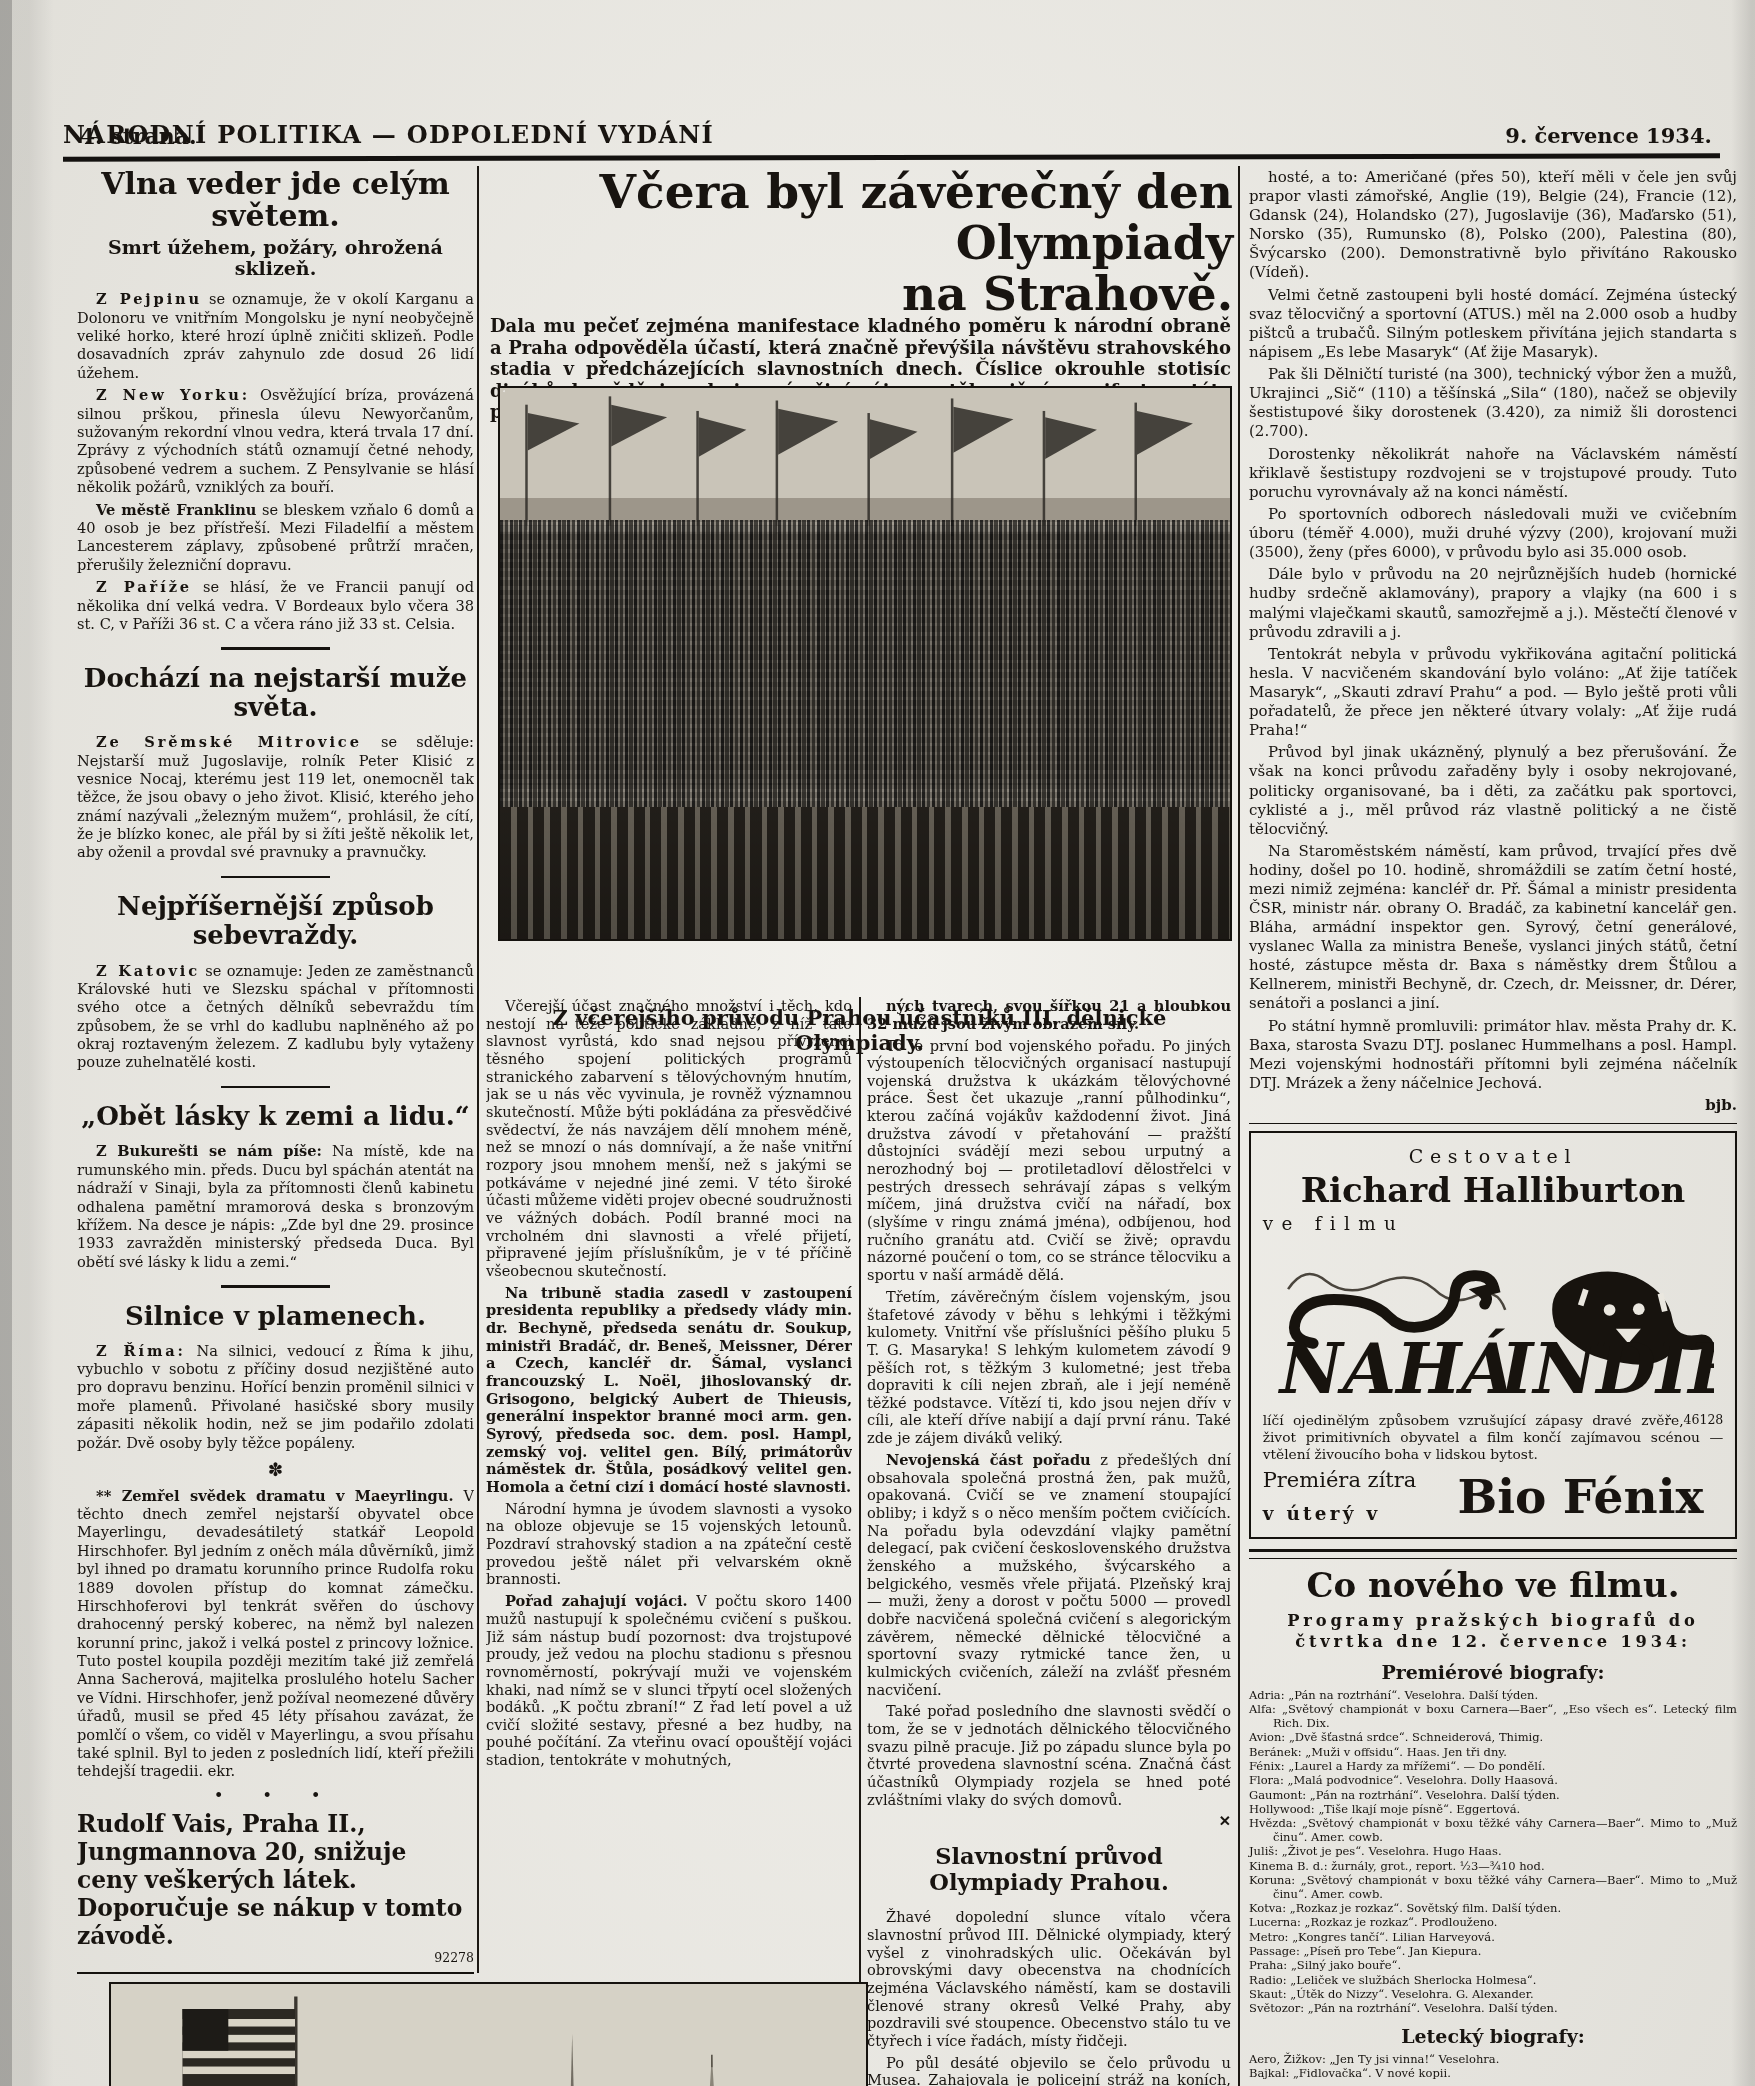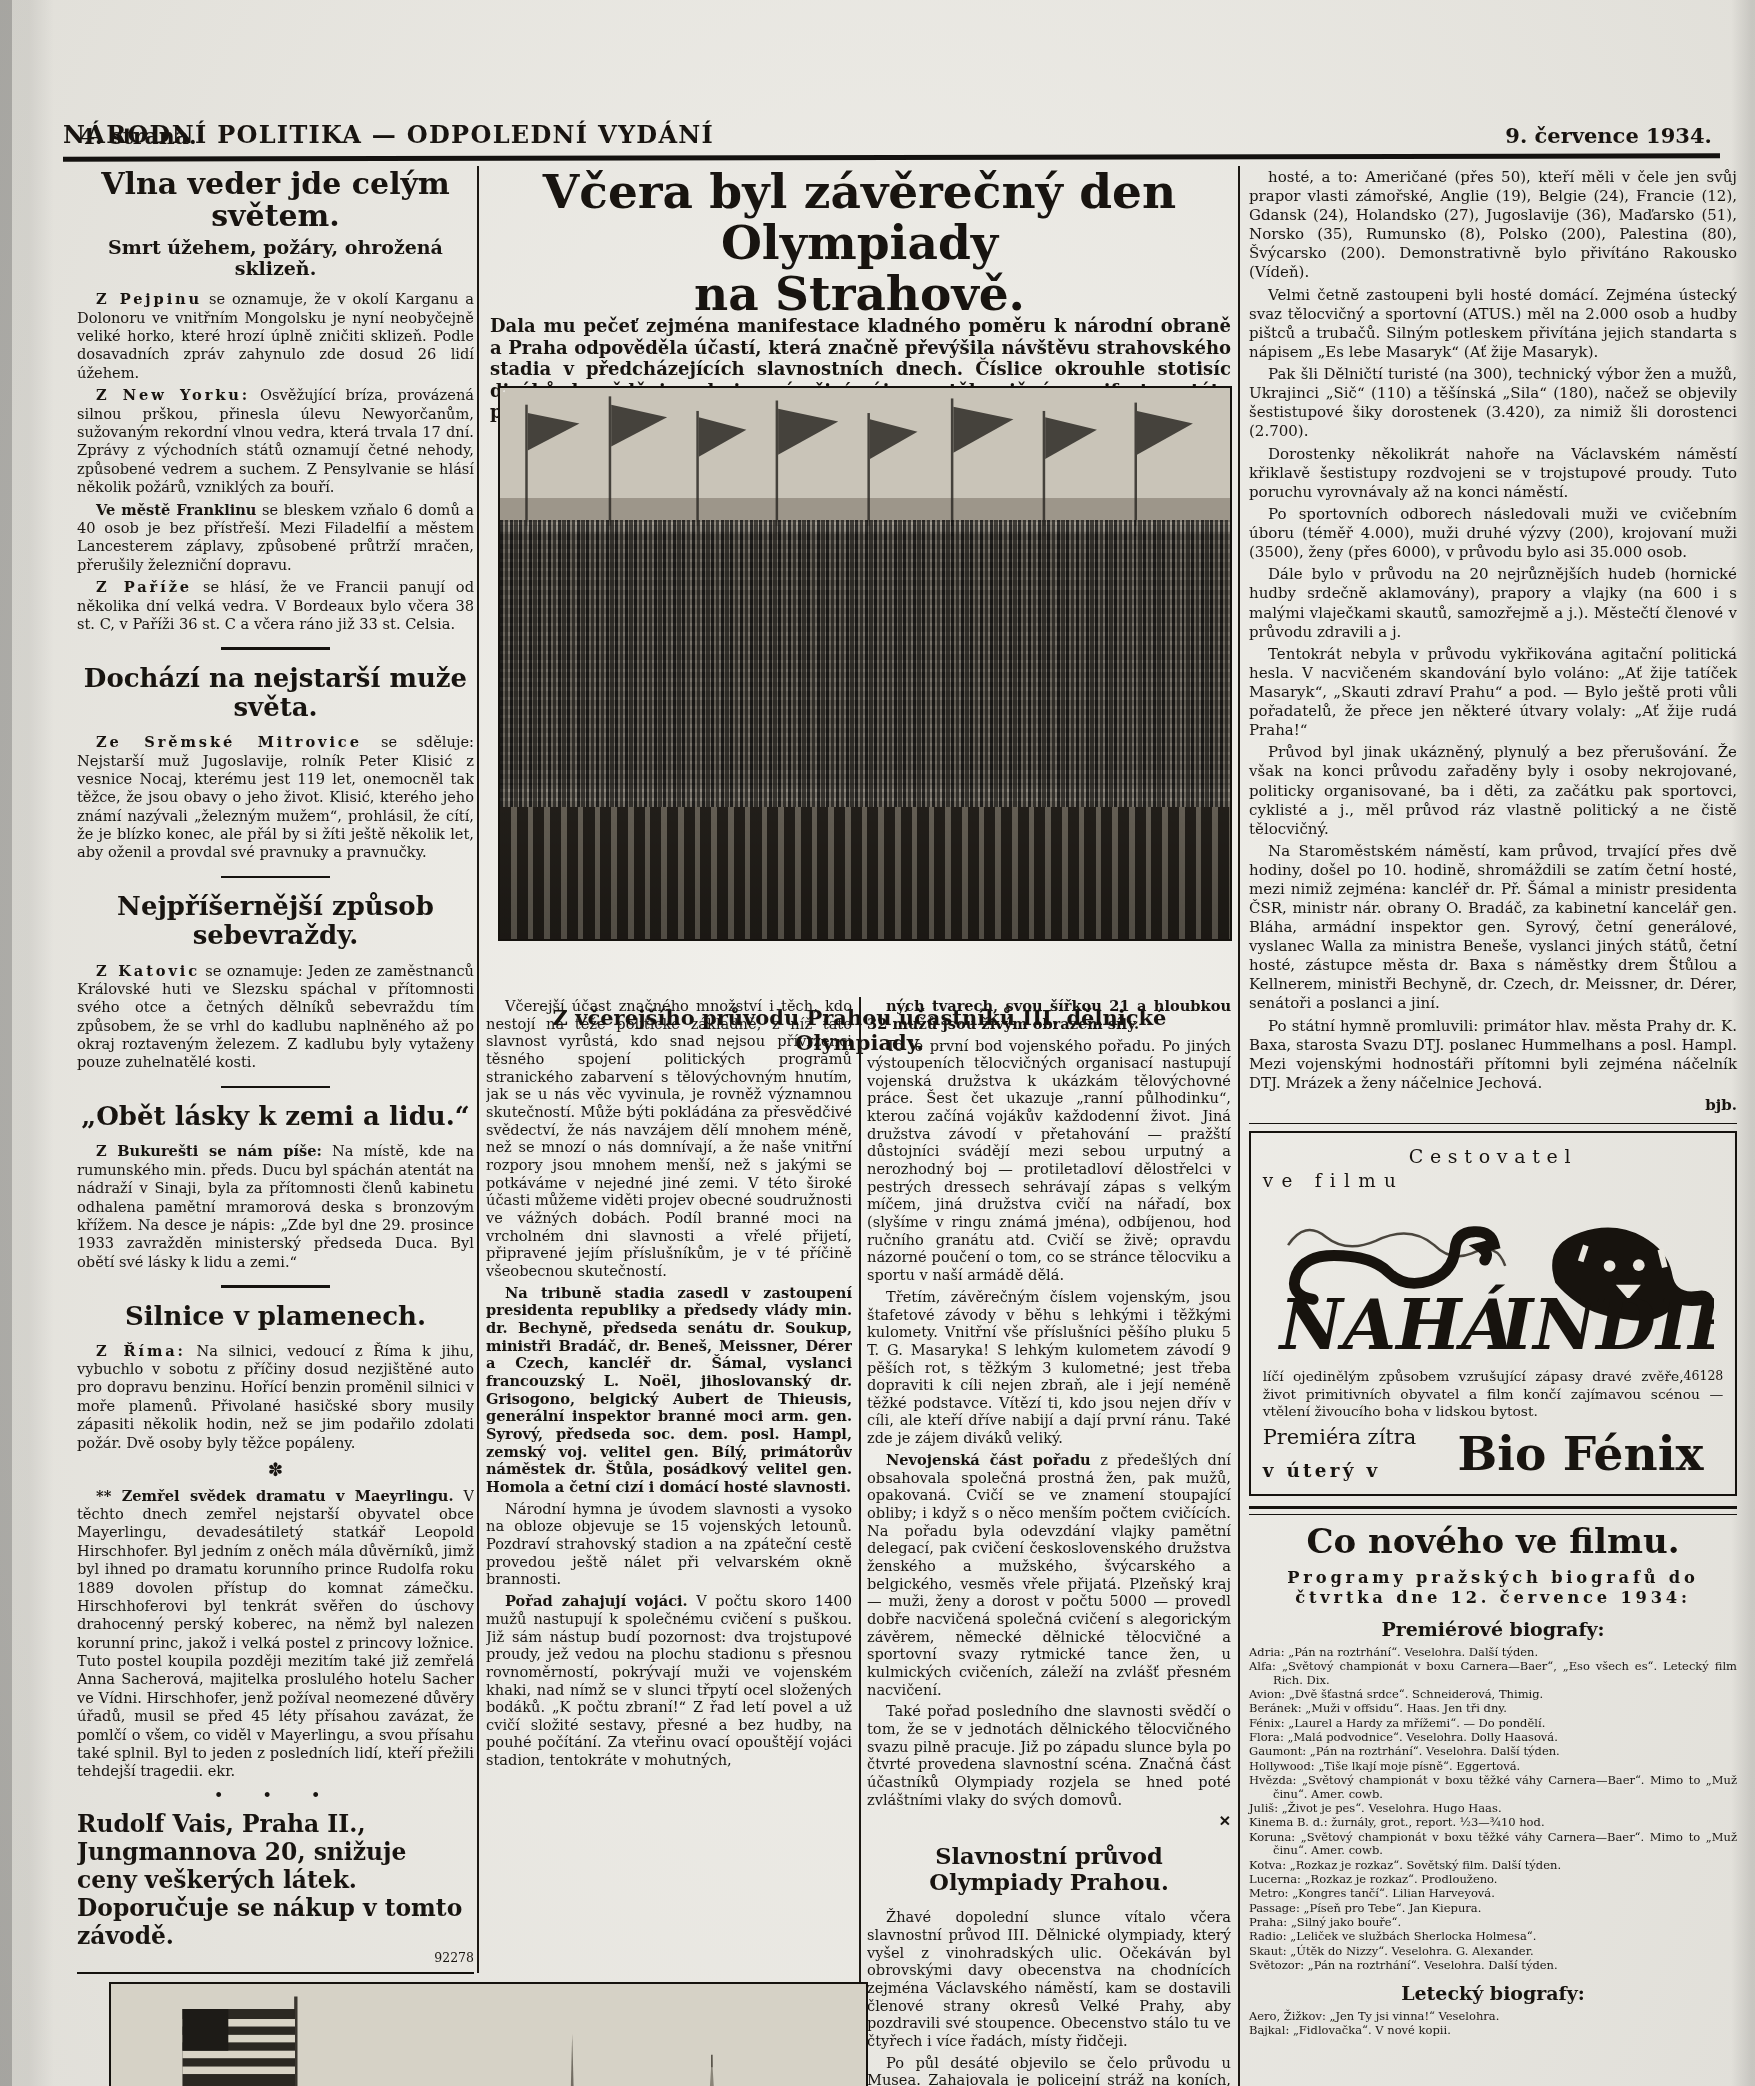--- a/index.html
+++ b/index.html
@@ -45,7 +45,7 @@
   .smallad .num{float:right;font-weight:normal;font-size:12.5px;}
   
   #main-head{position:absolute;left:486px;top:167px;width:747px;text-align:center;}
-  #main-head .l1,#main-head .l2{font-size:47px;font-weight:bold;line-height:1.08;}
+  #main-head .l1,#main-head .l2{font-size:47px;font-weight:bold;line-height:1.08;text-align:right;}
   #main-intro{position:absolute;left:490px;top:297px;width:741px;font-size:18px;line-height:1.2;font-weight:bold;text-align:justify;}
   #main-photo{position:absolute;left:498px;top:386px;width:734px;height:555px;
     background:

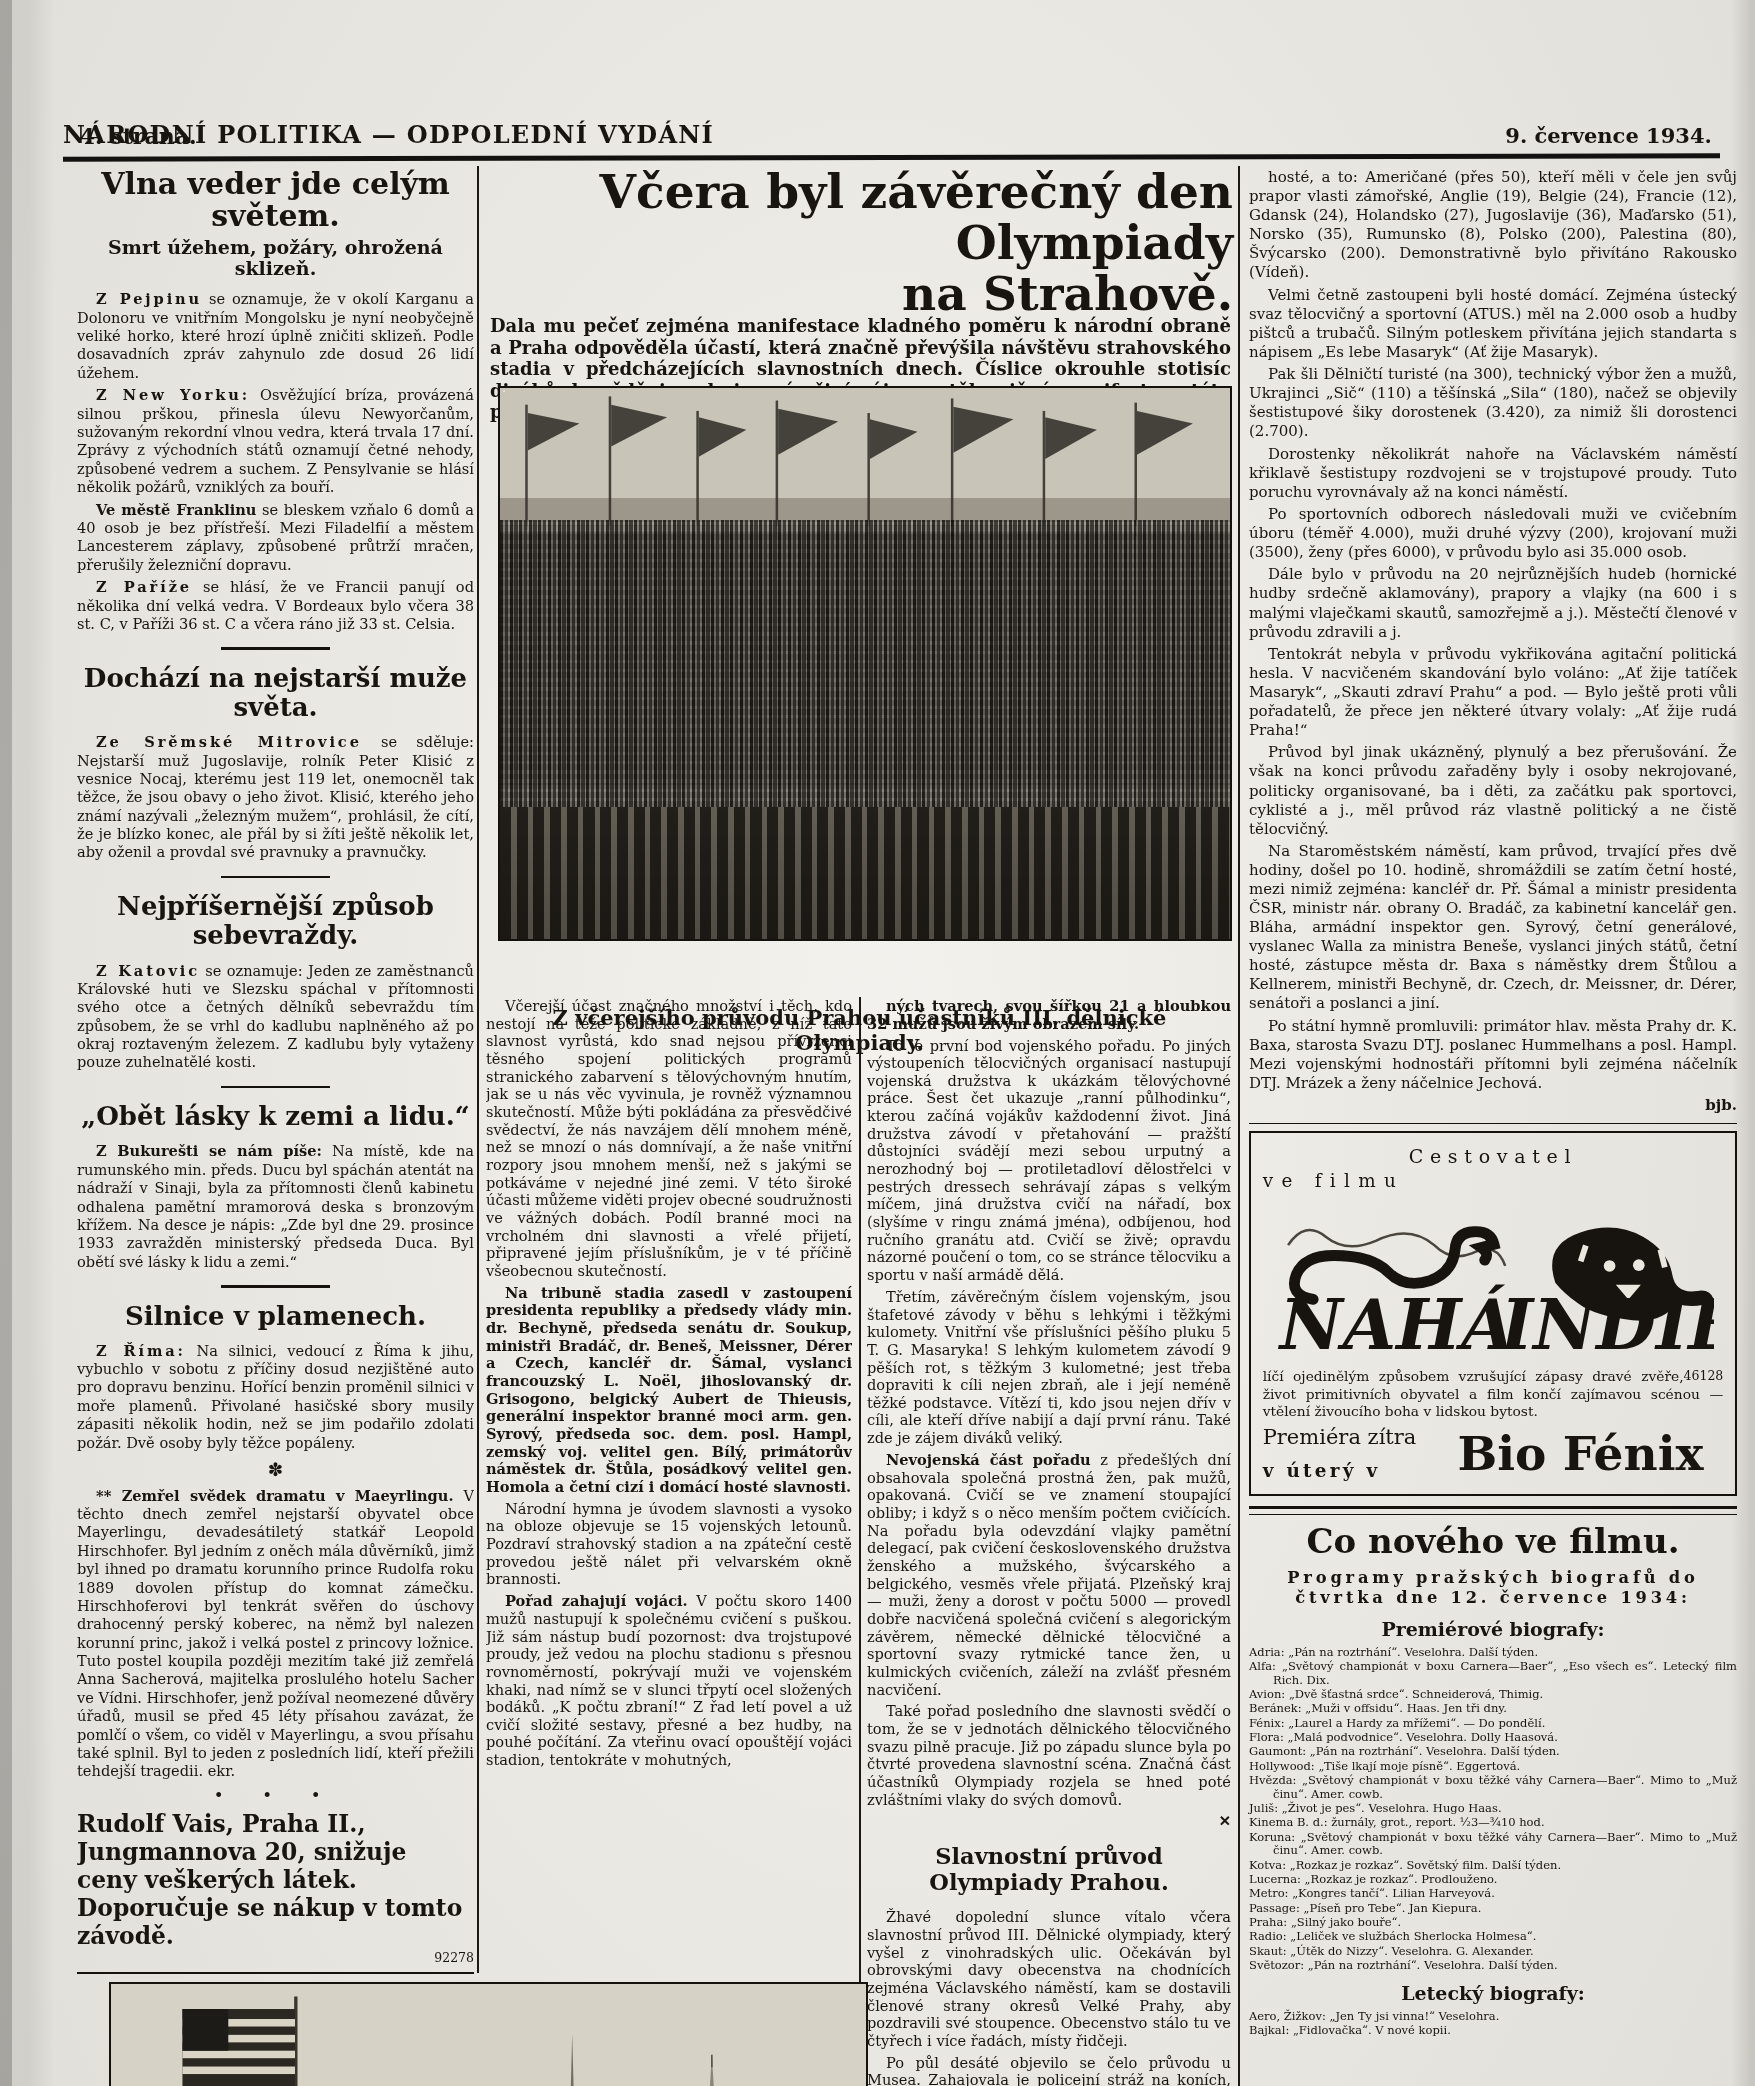--- a/index.html
+++ b/index.html
@@ -275,6 +275,7 @@
 
     <div id="hal">
       <div class="cest">Cestovatel</div>
+      <div class="name">Richard Halliburton</div>
       <div class="vf">ve filmu</div>
       <svg width="451" height="167" viewBox="0 0 1080 400">
         <path d="M60 120 q40 -60 90 -20 q50 40 120 10 q80 -40 140 10 q40 40 90 20 q60 -30 80 30" fill="none" stroke="#4a453d" stroke-width="6"></path>

